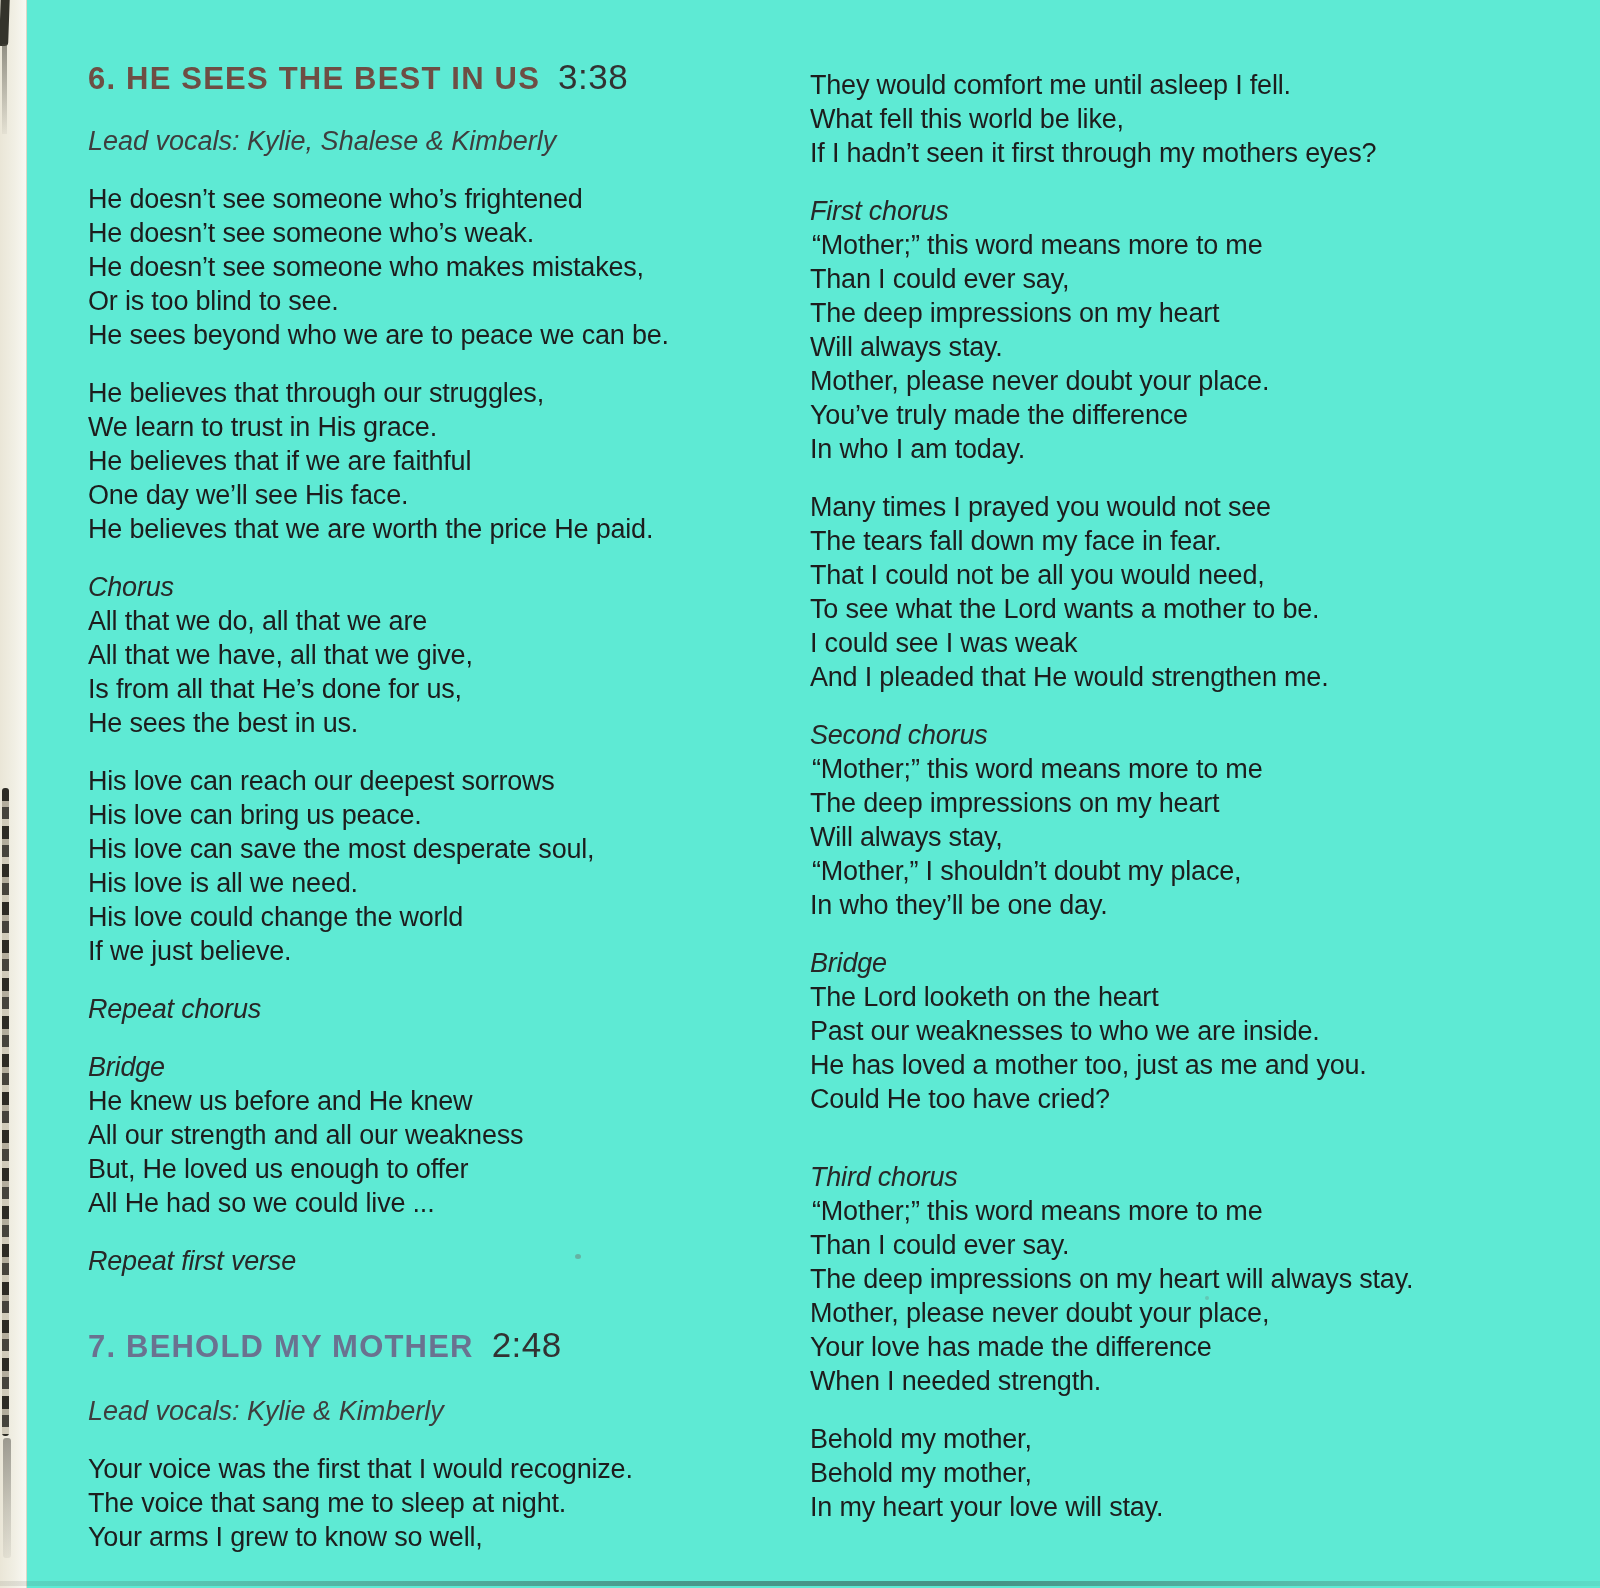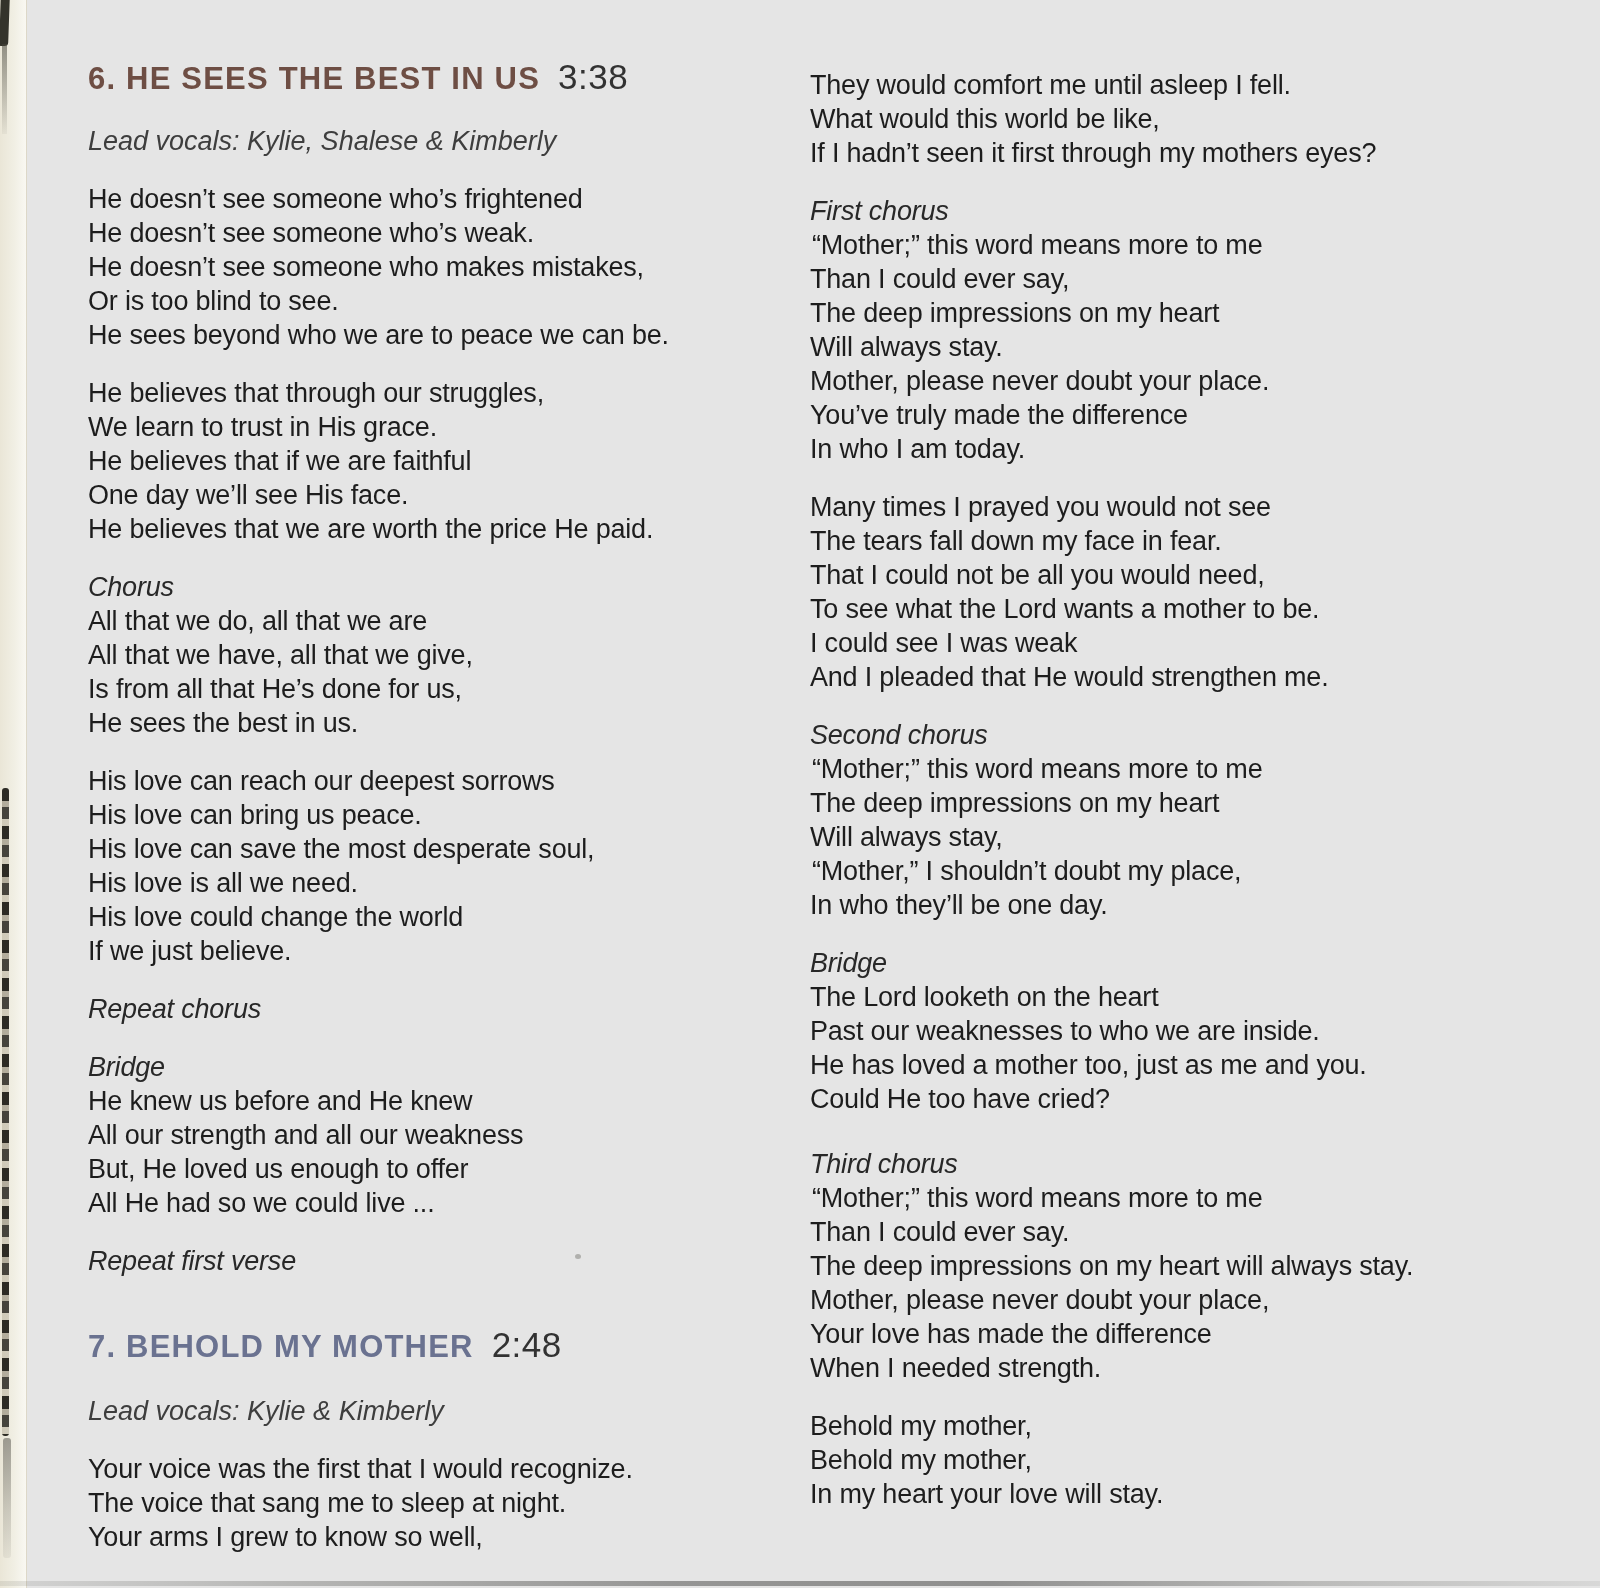--- a/index.html
+++ b/index.html
@@ -16,7 +16,7 @@
     position: relative;
     width: 1600px;
     height: 1588px;
-    background: #e5e5e5;
+    background: #5eead4;
     overflow: hidden;
   }
 

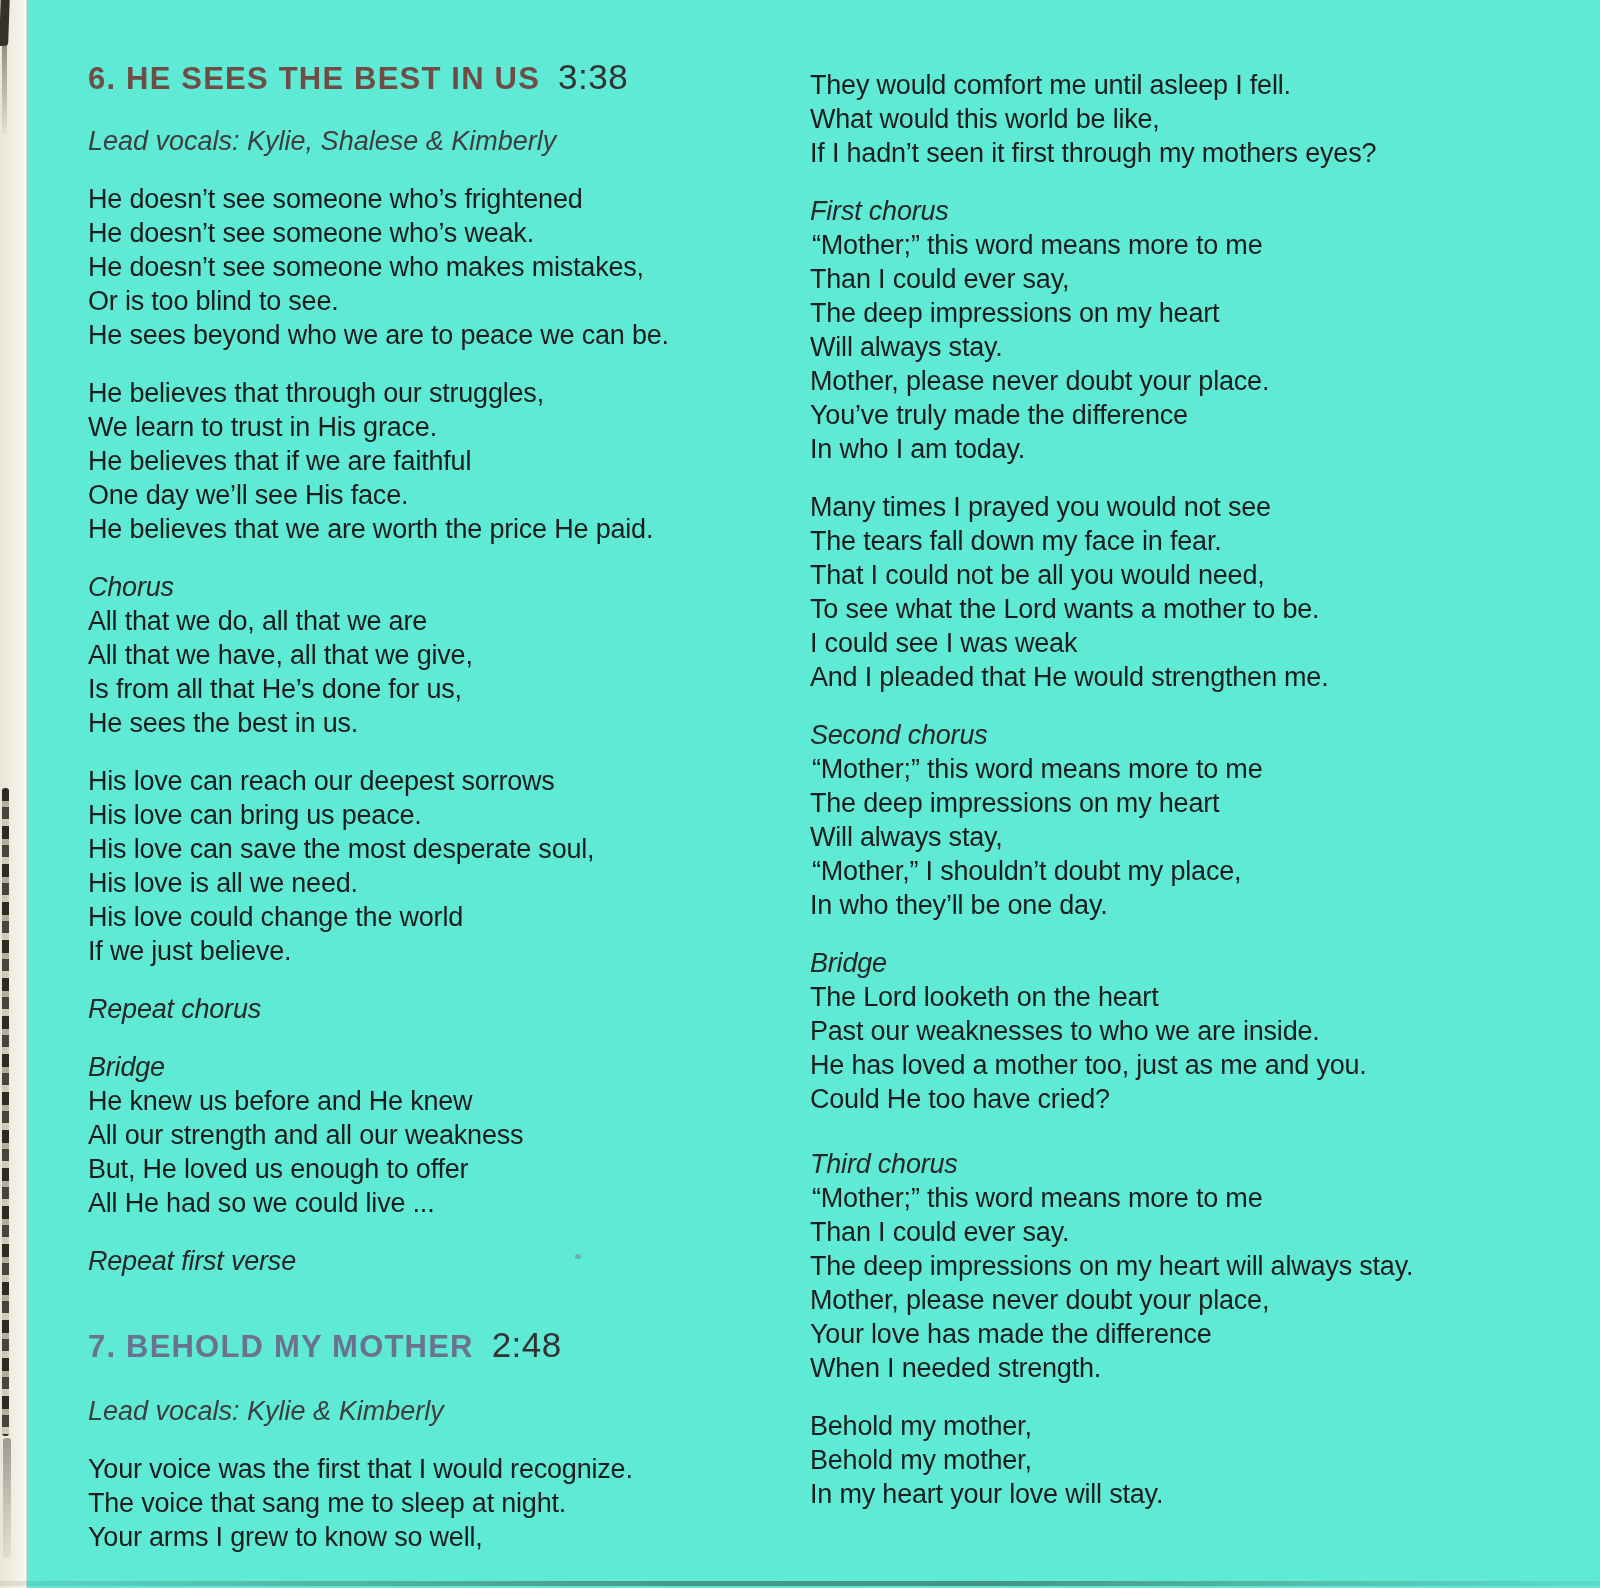--- a/index.html
+++ b/index.html
@@ -208,7 +208,7 @@
   <div class="col col-right" id="col-1">
       <div class="stanza">
         <div class="line">They would comfort me until asleep I fell.</div>
-        <div class="line">What would this world be like,</div>
+        <div class="line">What fell this world be like,</div>
         <div class="line">If I hadn’t seen it first through my mothers eyes?</div>
       </div>
       <div class="stanza">

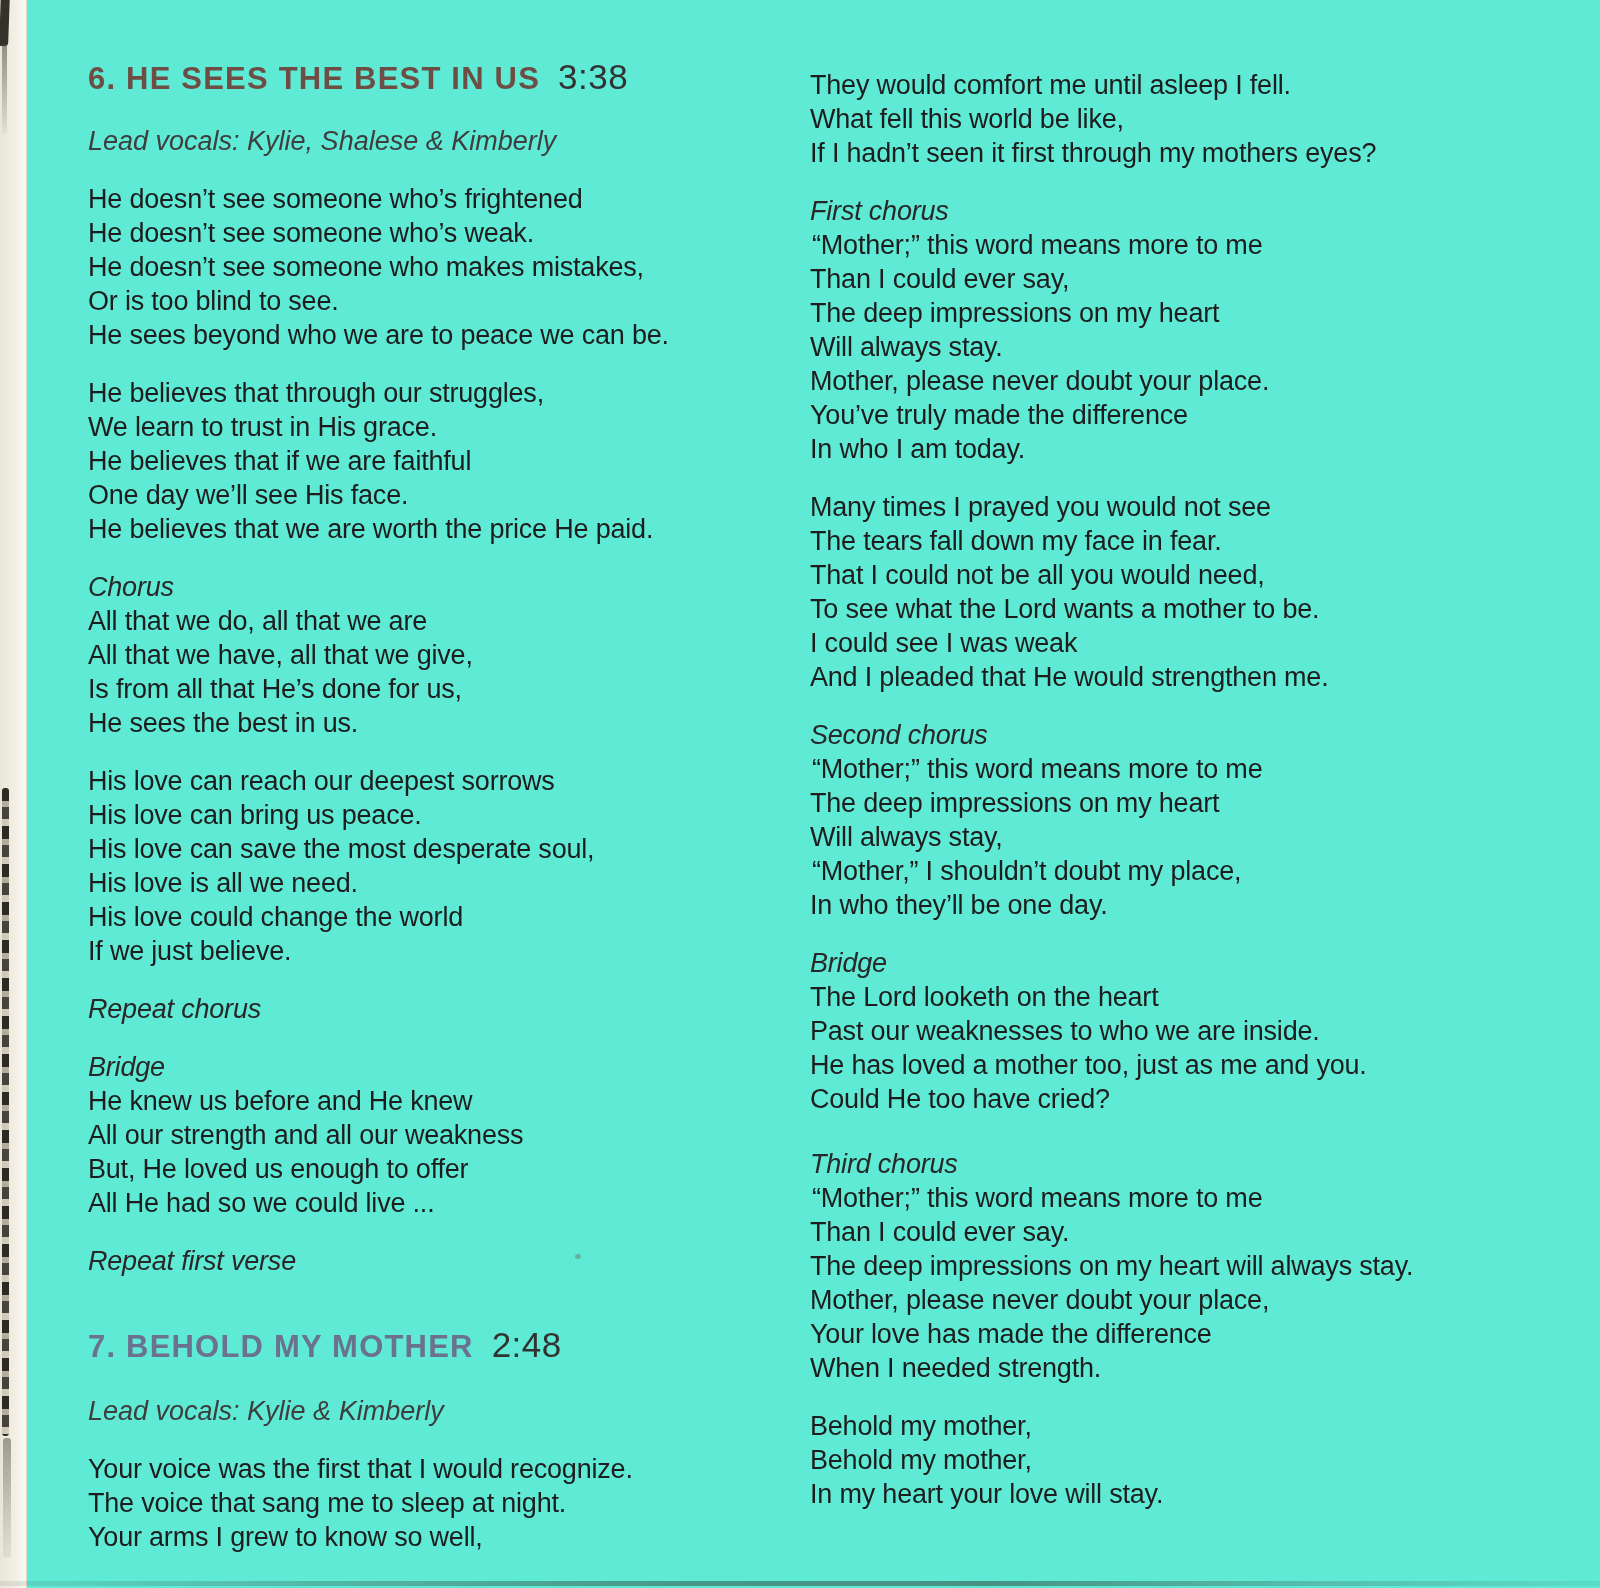--- a/index.html
+++ b/index.html
@@ -119,7 +119,7 @@
     margin: 0;
   }
   .stanza { margin: 24px 0 0 0; }
-  .stanza.xgap { margin-top: 31px; }
+  .stanza.xgap { margin-top: 44px; }
   .col .stanza:first-child { margin-top: 0; }
   .line {
     font-size: 27px;

